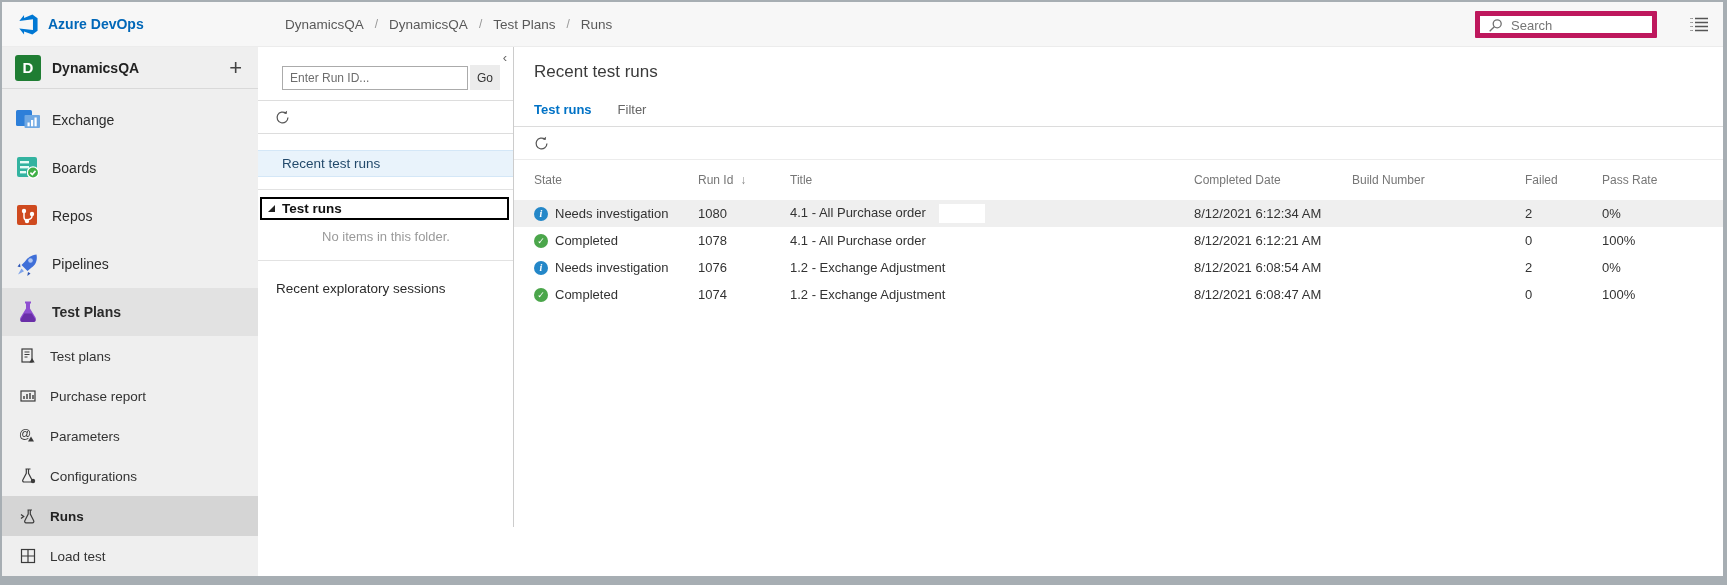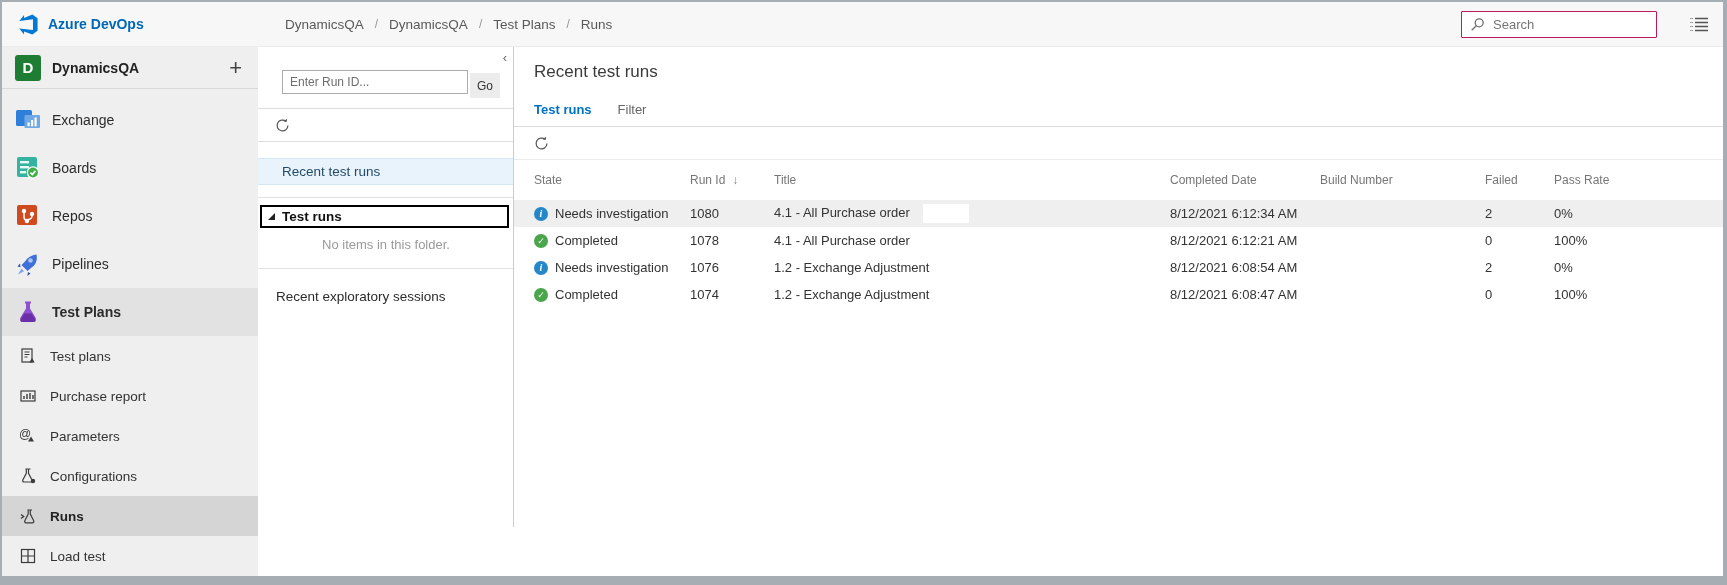--- a/index.html
+++ b/index.html
@@ -18,7 +18,7 @@
   .crumb { cursor:pointer; }
   .crumb-sep { color:#979797; margin:0 11px; font-size:12px; }
   .topbar-right { display:flex; align-items:center; margin-right:14px; }
-  .search-box { width:196px; height:27px; background:#fff; border:1px solid #be185d; border-radius:1px; display:flex; align-items:center; padding:0 8px; cursor:text; }
+  .search-box { width:182px; height:27px; background:#fff; border:5px solid #be185d; border-radius:1px; display:flex; align-items:flex-end; padding:0 8px; cursor:text; }
   .search-ph { color:#757575; font-size:13px; margin-left:8px; }
   .list-btn { margin-left:32px; cursor:pointer; display:flex; align-items:center; }
 

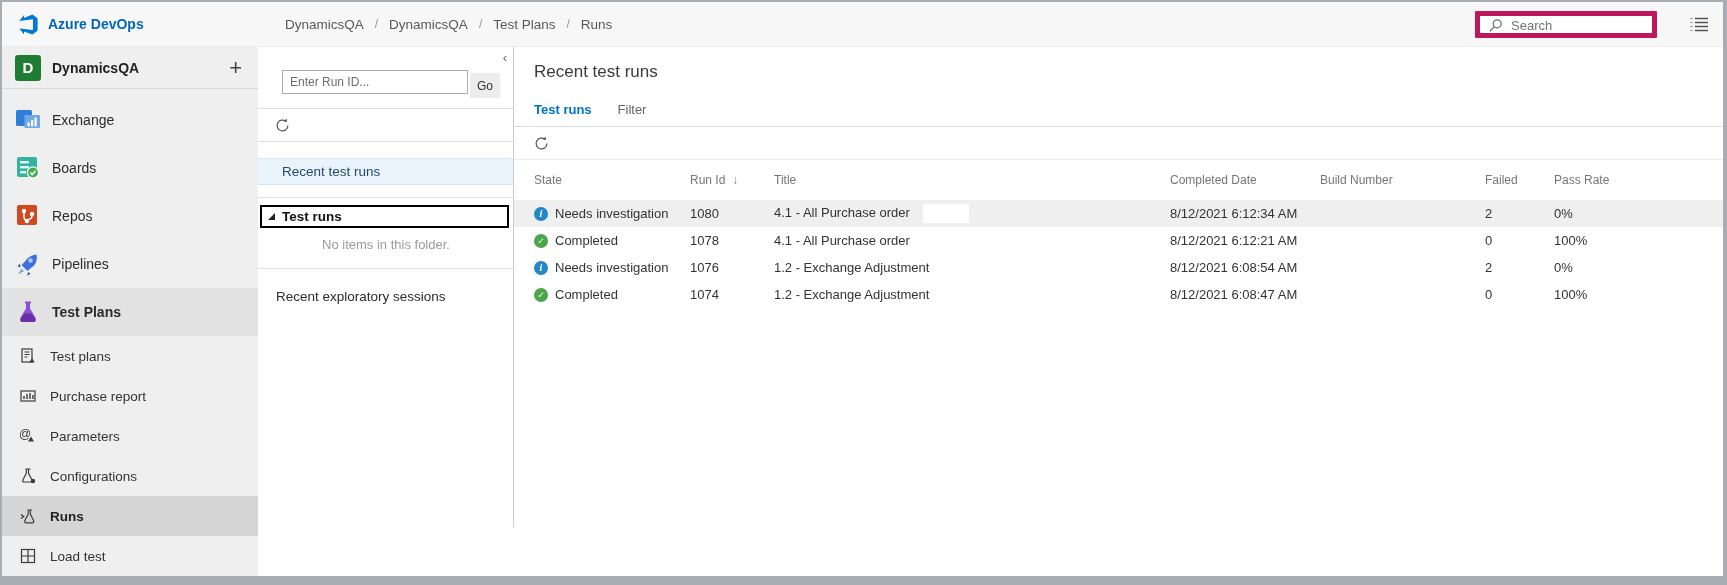--- a/index.html
+++ b/index.html
@@ -46,7 +46,7 @@
   .runid-row { display:flex; align-items:center; margin:18px 14px 0 16px;padding-left:8px; }
   .runid-input { flex:1; height:24px; border:1px solid #ababab; font-size:12px; padding:0 7px; color:#333; font-family:"Liberation Sans",sans-serif; outline:none; min-width:0; }
   .runid-input::placeholder { color:#6d6d6d; }
-  .go-btn { width:30px; height:25px; margin-left:2px; background:#ececec; border:none; font-size:12px; color:#333; cursor:pointer; font-family:"Liberation Sans",sans-serif;margin-top:8px; }
+  .go-btn { width:30px; height:25px; margin-left:2px; background:#ececec; border:none; font-size:12px; color:#333; cursor:pointer; font-family:"Liberation Sans",sans-serif; }
   .panel-div { border-bottom:1px solid #ddd; margin-top:10px; }
   .panel-refresh { padding:9px 0 0 17px; cursor:pointer; width:34px; }
   .panel-div2 { border-bottom:1px solid #ddd; margin-top:8px; }

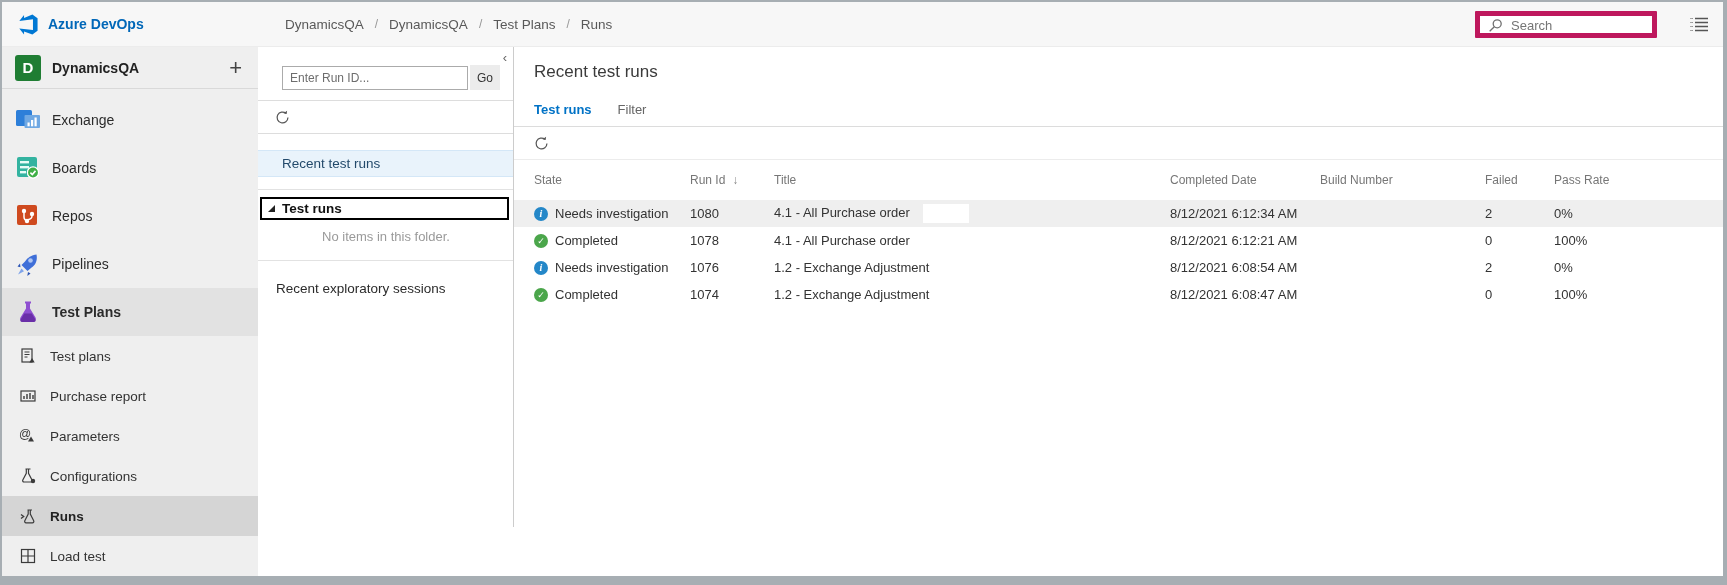--- a/index.html
+++ b/index.html
@@ -67,7 +67,7 @@
   .main-div1 { border-bottom:1px solid #dcdcdc; margin-top:9px; }
   .main-refresh { margin:9px 0 0 20px; cursor:pointer; width:30px; }
   .main-div2 { border-bottom:1px solid #ececec; margin-top:8px; }
-  .grid { display:grid; grid-template-columns:156px 84px 396px 150px 165px 69px 1fr; align-items:center; padding-left:20px; }
+  .grid { display:grid; grid-template-columns:156px 84px 396px 150px 165px 69px 1fr; align-items:center; padding-left:20px;gap:8px; }
   .thead { height:40px; color:#767676; font-size:12px; }
   .th { display:flex; align-items:center; cursor:pointer; }
   .sort-arrow { margin-left:7px; color:#8a8a8a; font-size:12px; }

